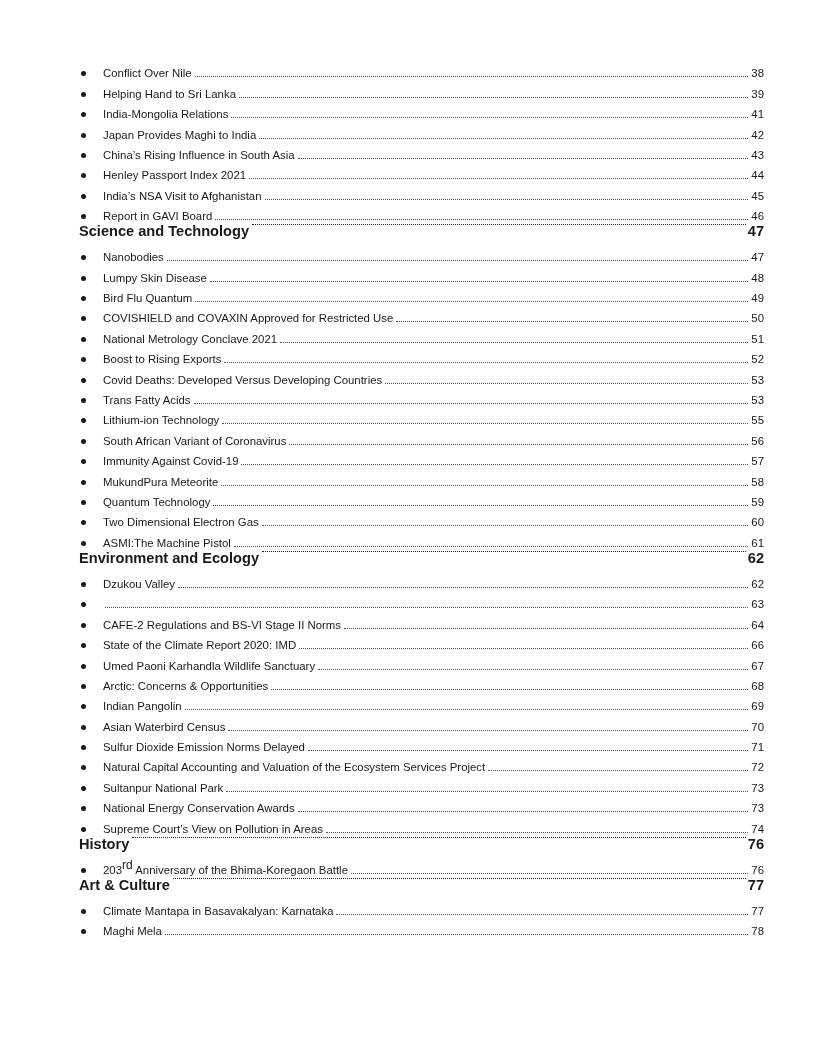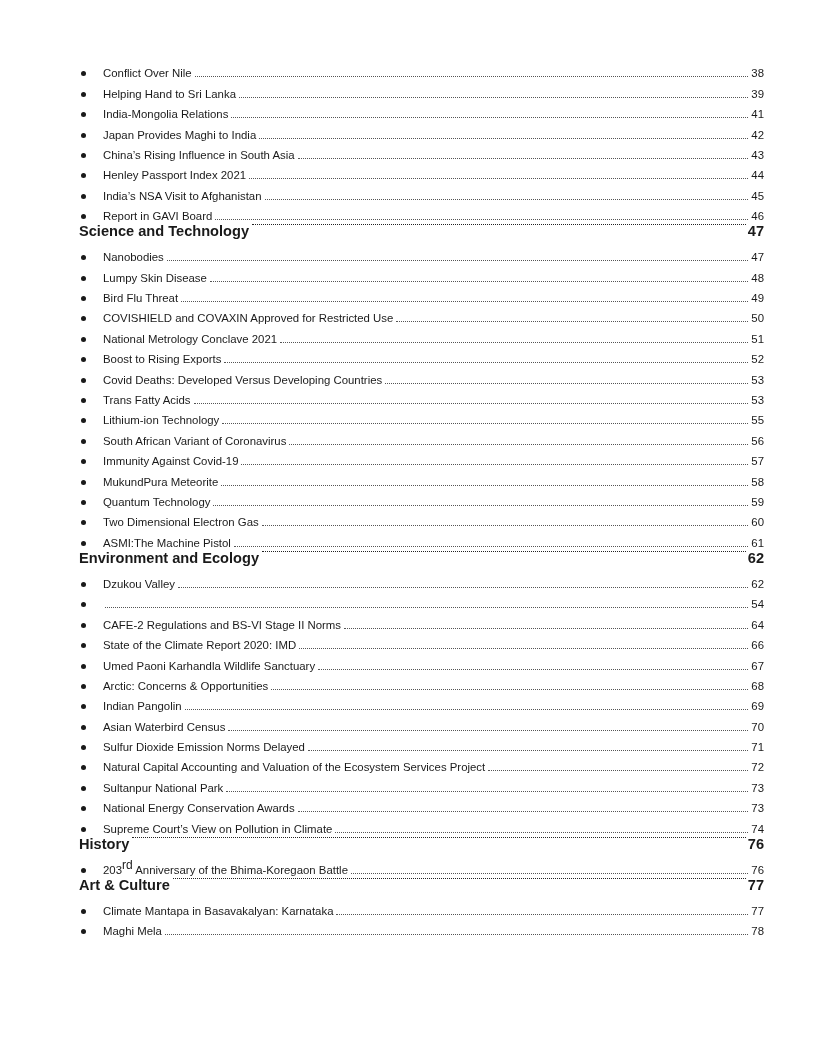--- a/index.html
+++ b/index.html
@@ -94,7 +94,7 @@
       </div>
     <div class="entry">
         <span class="bullet"></span>
-        <span class="title">Bird Flu Threat</span>
+        <span class="title">Bird Flu Quantum</span>
         <span class="leader"></span>
         <span class="page-no">49</span>
       </div>

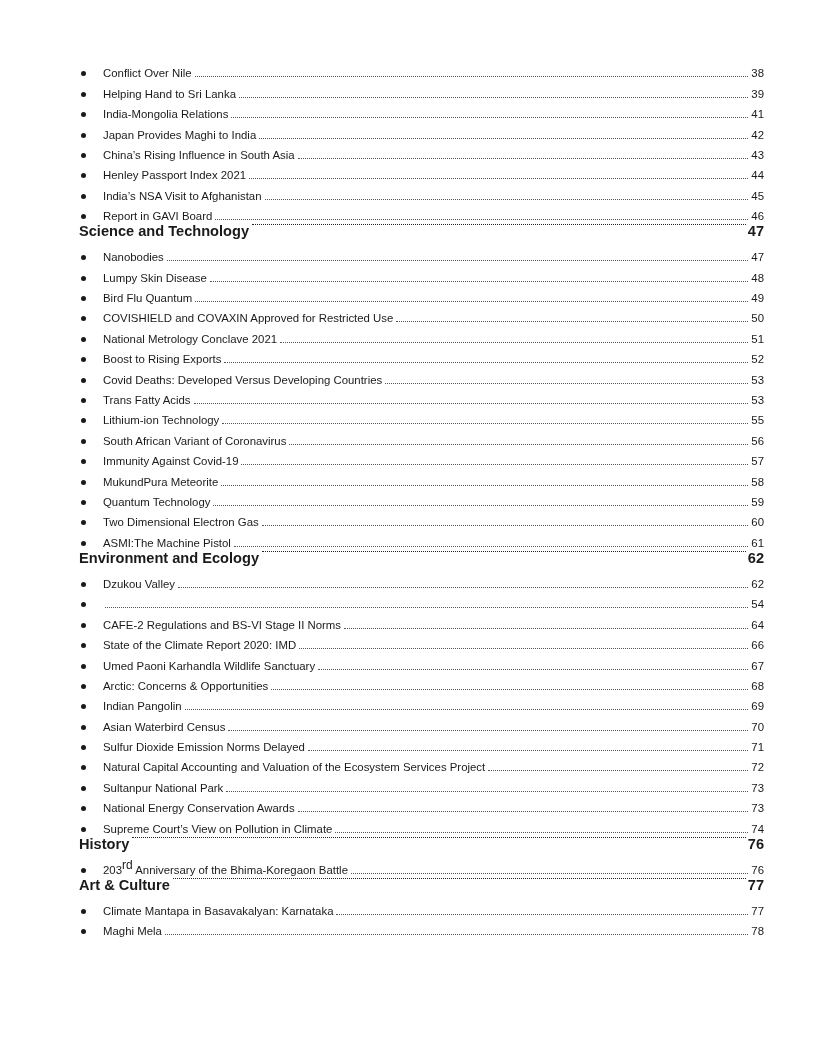--- a/index.html
+++ b/index.html
@@ -187,7 +187,7 @@
     <div class="entry">
         <span class="bullet"></span>
         <span class="leader"></span>
-        <span class="page-no">54</span>
+        <span class="page-no">63</span>
       </div>
     <div class="entry">
         <span class="bullet"></span>

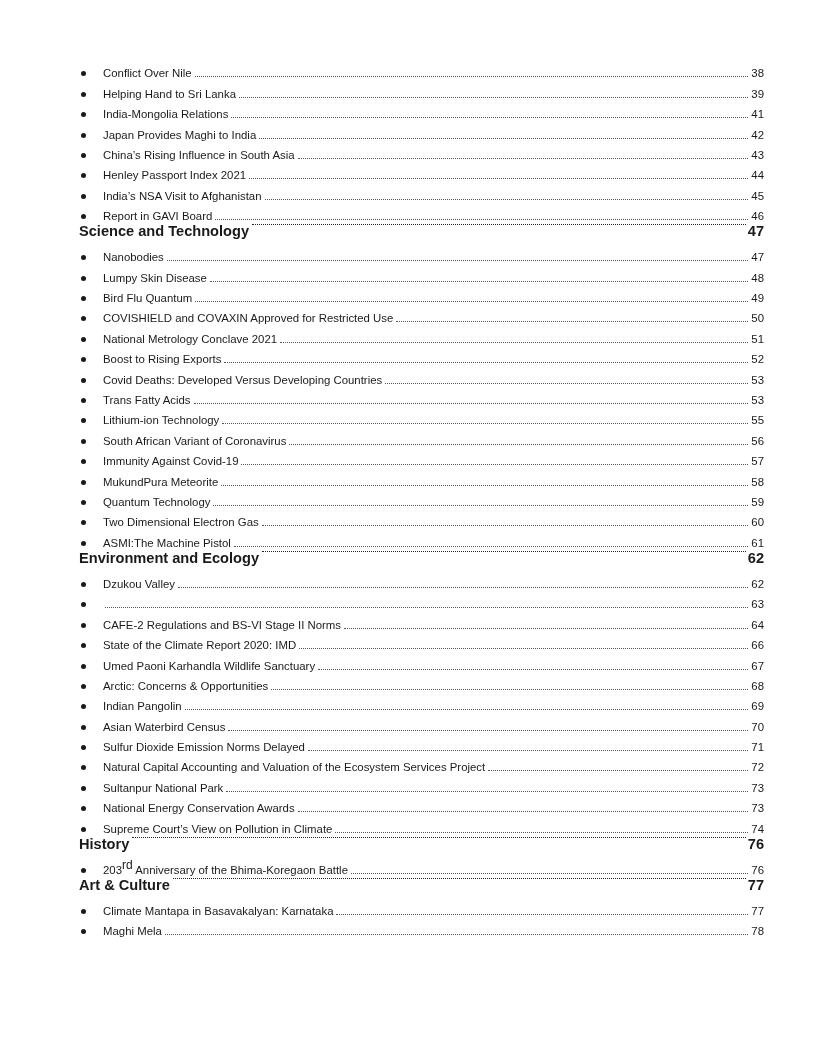--- a/index.html
+++ b/index.html
@@ -251,7 +251,7 @@
       </div>
     <div class="entry">
         <span class="bullet"></span>
-        <span class="title">Supreme Court’s View on Pollution in Climate</span>
+        <span class="title">Supreme Court’s View on Pollution in Areas</span>
         <span class="leader"></span>
         <span class="page-no">74</span>
       </div>

